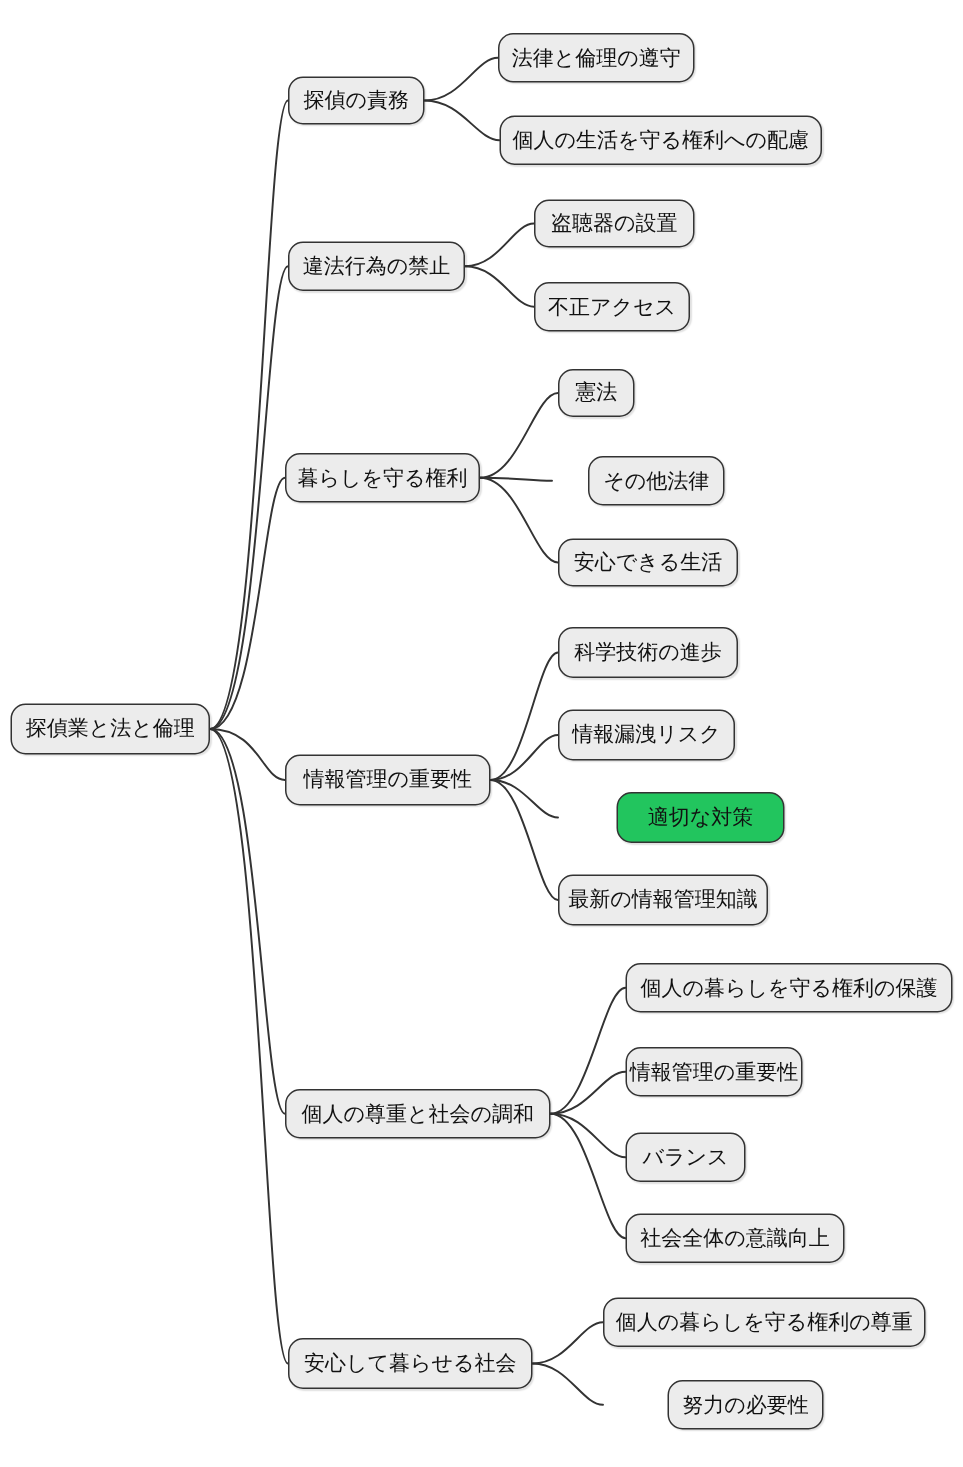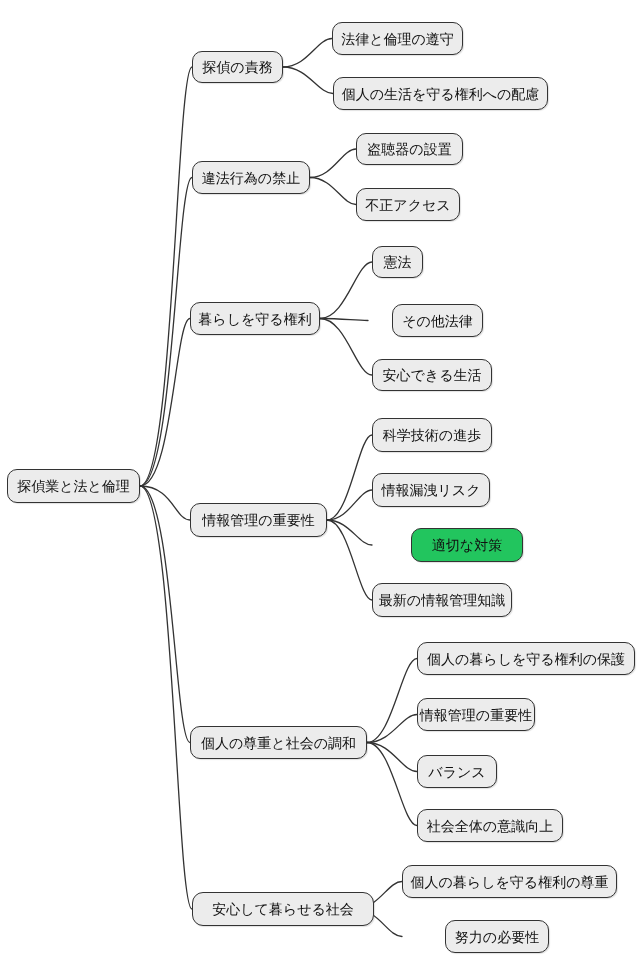--- a/index.html
+++ b/index.html
@@ -75,7 +75,7 @@
     <div class="mm-node" style="left: 190px; top: 302px; width: 130px; height: 33px; background: rgb(236, 236, 236); border-color: rgb(51, 51, 51); color: rgb(17, 17, 17);">暮らしを守る権利</div>
     <div class="mm-node" style="left: 190px; top: 503px; width: 137px; height: 34px; background: rgb(236, 236, 236); border-color: rgb(51, 51, 51); color: rgb(17, 17, 17);">情報管理の重要性</div>
     <div class="mm-node" style="left: 190px; top: 726px; width: 177px; height: 33px; background: rgb(236, 236, 236); border-color: rgb(51, 51, 51); color: rgb(17, 17, 17);">個人の尊重と社会の調和</div>
-    <div class="mm-node" style="left: 192px; top: 892px; width: 182px; height: 34px; background: rgb(236, 236, 236); border-color: rgb(51, 51, 51); color: rgb(17, 17, 17); border-radius: 11px;">安心して暮らせる社会</div>
+    <div class="mm-node" style="left: 192px; top: 892px; width: 163px; height: 34px; background: rgb(236, 236, 236); border-color: rgb(51, 51, 51); color: rgb(17, 17, 17);">安心して暮らせる社会</div>
     <div class="mm-node" style="left: 332px; top: 22px; width: 131px; height: 33px; background: rgb(236, 236, 236); border-color: rgb(51, 51, 51); color: rgb(17, 17, 17);">法律と倫理の遵守</div>
     <div class="mm-node" style="left: 333px; top: 77px; width: 215px; height: 33px; background: rgb(236, 236, 236); border-color: rgb(51, 51, 51); color: rgb(17, 17, 17); text-align: center;">個人の生活を守る権利への配慮</div>
     <div class="mm-node" style="left: 356px; top: 133px; width: 107px; height: 32px; background: rgb(236, 236, 236); border-color: rgb(51, 51, 51); color: rgb(17, 17, 17);">盗聴器の設置</div>

